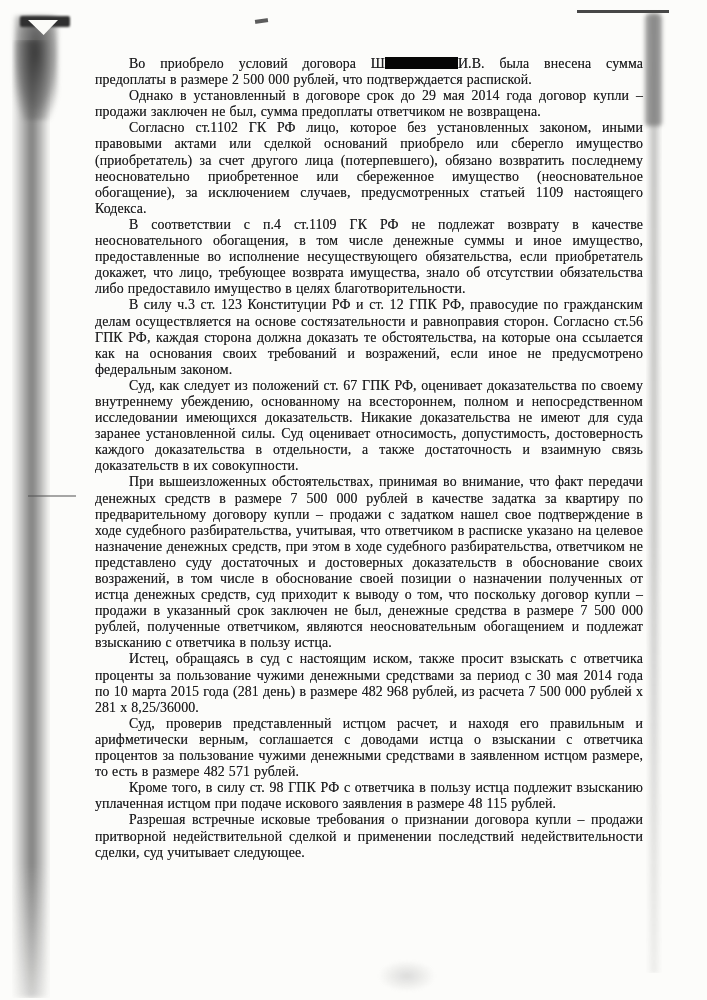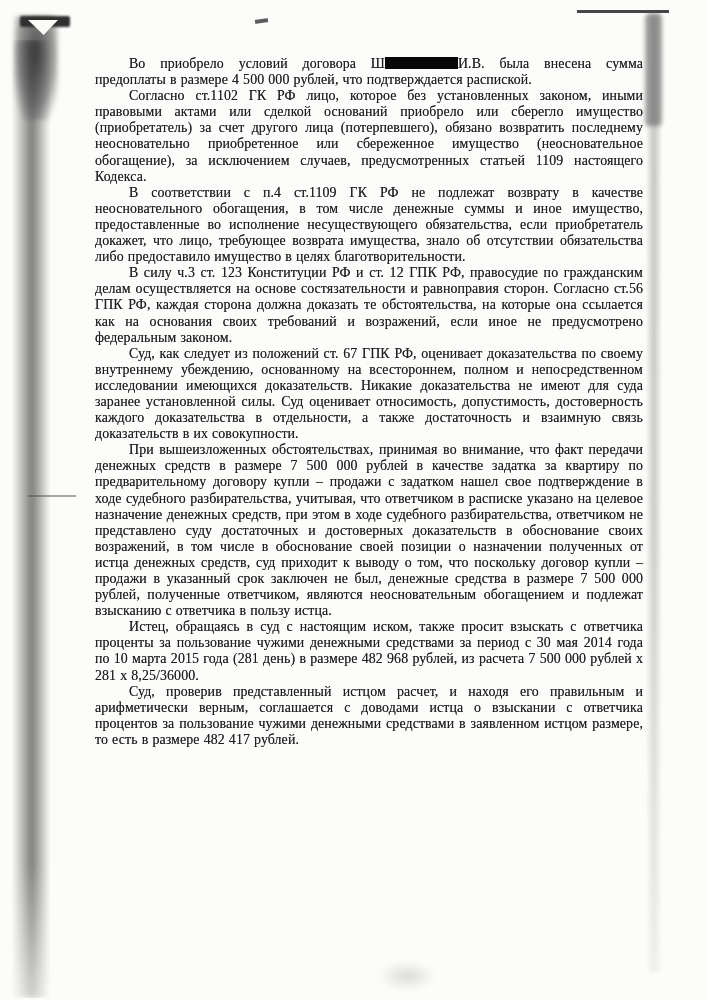--- a/index.html
+++ b/index.html
@@ -149,7 +149,7 @@
   <div class="bottom-smudge"></div>
 
   <div class="text-block">
-    <p><span>Во приобрело условий договора Ш</span><span class="redaction"></span><span>И.В. была внесена сумма предоплаты в размере 4 500 000 рублей, что подтверждается распиской.</span></p>
+    <p><span>Во приобрело условий договора Ш</span><span class="redaction"></span><span>И.В. была внесена сумма предоплаты в размере 2 500 000 рублей, что подтверждается распиской.</span></p>
     <p>Согласно ст.1102 ГК РФ лицо, которое без установленных законом, иными правовыми актами или сделкой оснований приобрело или сберегло имущество (приобретатель) за счет другого лица (потерпевшего), обязано возвратить последнему неосновательно приобретенное или сбереженное имущество (неосновательное обогащение), за исключением случаев, предусмотренных статьей 1109 настоящего Кодекса.</p>
     <p>В соответствии с п.4 ст.1109 ГК РФ не подлежат возврату в качестве неосновательного обогащения, в том числе денежные суммы и иное имущество, предоставленные во исполнение несуществующего обязательства, если приобретатель докажет, что лицо, требующее возврата имущества, знало об отсутствии обязательства либо предоставило имущество в целях благотворительности.</p>
     <p>В силу ч.3 ст. 123 Конституции РФ и ст. 12 ГПК РФ, правосудие по гражданским делам осуществляется на основе состязательности и равноправия сторон. Согласно ст.56 ГПК РФ, каждая сторона должна доказать те обстоятельства, на которые она ссылается как на основания своих требований и возражений, если иное не предусмотрено федеральным законом.</p>

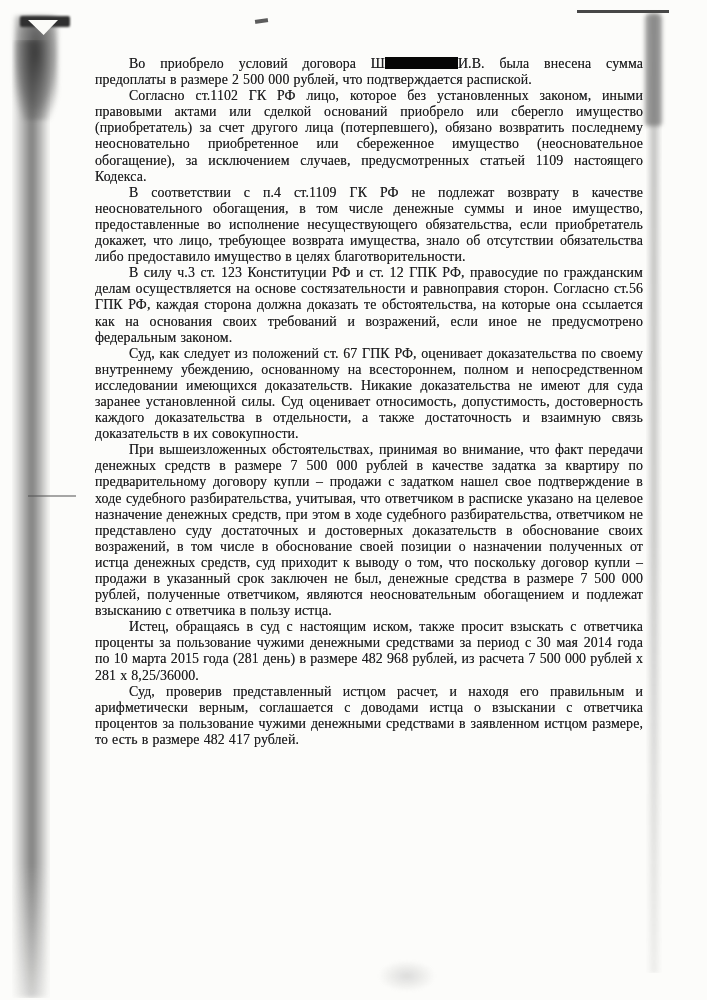--- a/index.html
+++ b/index.html
@@ -150,6 +150,7 @@
 
   <div class="text-block">
     <p><span>Во приобрело условий договора Ш</span><span class="redaction"></span><span>И.В. была внесена сумма предоплаты в размере 2 500 000 рублей, что подтверждается распиской.</span></p>
+    <p>Однако в установленный в договоре срок до 29 мая 2014 года договор купли – продажи заключен не был, сумма предоплаты ответчиком не возвращена.</p>
     <p>Согласно ст.1102 ГК РФ лицо, которое без установленных законом, иными правовыми актами или сделкой оснований приобрело или сберегло имущество (приобретатель) за счет другого лица (потерпевшего), обязано возвратить последнему неосновательно приобретенное или сбереженное имущество (неосновательное обогащение), за исключением случаев, предусмотренных статьей 1109 настоящего Кодекса.</p>
     <p>В соответствии с п.4 ст.1109 ГК РФ не подлежат возврату в качестве неосновательного обогащения, в том числе денежные суммы и иное имущество, предоставленные во исполнение несуществующего обязательства, если приобретатель докажет, что лицо, требующее возврата имущества, знало об отсутствии обязательства либо предоставило имущество в целях благотворительности.</p>
     <p>В силу ч.3 ст. 123 Конституции РФ и ст. 12 ГПК РФ, правосудие по гражданским делам осуществляется на основе состязательности и равноправия сторон. Согласно ст.56 ГПК РФ, каждая сторона должна доказать те обстоятельства, на которые она ссылается как на основания своих требований и возражений, если иное не предусмотрено федеральным законом.</p>

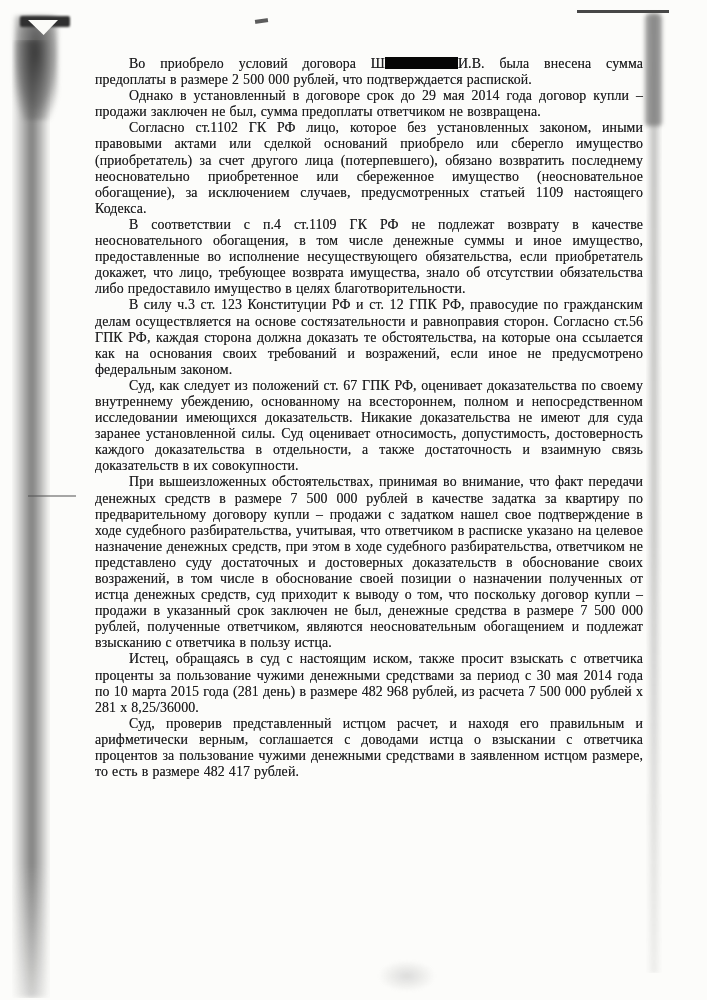--- a/index.html
+++ b/index.html
@@ -157,7 +157,7 @@
     <p>Суд, как следует из положений ст. 67 ГПК РФ, оценивает доказательства по своему внутреннему убеждению, основанному на всестороннем, полном и непосредственном исследовании имеющихся доказательств. Никакие доказательства не имеют для суда заранее установленной силы. Суд оценивает относимость, допустимость, достоверность каждого доказательства в отдельности, а также достаточность и взаимную связь доказательств в их совокупности.</p>
     <p>При вышеизложенных обстоятельствах, принимая во внимание, что факт передачи денежных средств в размере 7 500 000 рублей в качестве задатка за квартиру по предварительному договору купли – продажи с задатком нашел свое подтверждение в ходе судебного разбирательства, учитывая, что ответчиком в расписке указано на целевое назначение денежных средств, при этом в ходе судебного разбирательства, ответчиком не представлено суду достаточных и достоверных доказательств в обоснование своих возражений, в том числе в обоснование своей позиции о назначении полученных от истца денежных средств, суд приходит к выводу о том, что поскольку договор купли – продажи в указанный срок заключен не был, денежные средства в размере 7 500 000 рублей, полученные ответчиком, являются неосновательным обогащением и  подлежат взысканию с ответчика в пользу истца.</p>
     <p>Истец, обращаясь в суд с настоящим иском, также просит взыскать с ответчика проценты за пользование чужими денежными средствами за период с 30 мая 2014 года по 10 марта 2015 года (281 день) в размере 482 968 рублей, из расчета 7 500 000 рублей х 281 х 8,25/36000.</p>
-    <p>Суд, проверив представленный истцом расчет, и находя его правильным и арифметически верным, соглашается с доводами истца о взыскании с ответчика процентов за пользование чужими денежными средствами в заявленном истцом размере, то есть в размере 482 417 рублей.</p>
+    <p>Суд, проверив представленный истцом расчет, и находя его правильным и арифметически верным, соглашается с доводами истца о взыскании с ответчика процентов за пользование чужими денежными средствами в заявленном истцом размере, то есть в размере 482 571 рублей.</p>
   </div>
 
 </div>

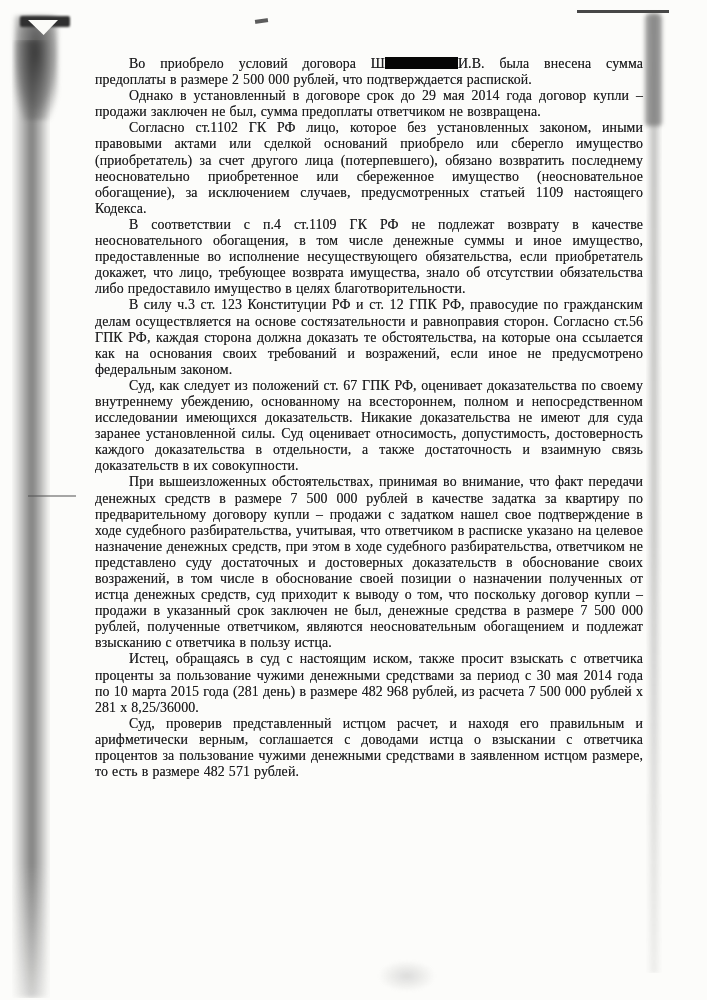--- a/index.html
+++ b/index.html
@@ -158,6 +158,7 @@
     <p>При вышеизложенных обстоятельствах, принимая во внимание, что факт передачи денежных средств в размере 7 500 000 рублей в качестве задатка за квартиру по предварительному договору купли – продажи с задатком нашел свое подтверждение в ходе судебного разбирательства, учитывая, что ответчиком в расписке указано на целевое назначение денежных средств, при этом в ходе судебного разбирательства, ответчиком не представлено суду достаточных и достоверных доказательств в обоснование своих возражений, в том числе в обоснование своей позиции о назначении полученных от истца денежных средств, суд приходит к выводу о том, что поскольку договор купли – продажи в указанный срок заключен не был, денежные средства в размере 7 500 000 рублей, полученные ответчиком, являются неосновательным обогащением и  подлежат взысканию с ответчика в пользу истца.</p>
     <p>Истец, обращаясь в суд с настоящим иском, также просит взыскать с ответчика проценты за пользование чужими денежными средствами за период с 30 мая 2014 года по 10 марта 2015 года (281 день) в размере 482 968 рублей, из расчета 7 500 000 рублей х 281 х 8,25/36000.</p>
     <p>Суд, проверив представленный истцом расчет, и находя его правильным и арифметически верным, соглашается с доводами истца о взыскании с ответчика процентов за пользование чужими денежными средствами в заявленном истцом размере, то есть в размере 482 571 рублей.</p>
+    <p>Кроме того, в силу ст. 98 ГПК РФ с ответчика в пользу истца подлежит взысканию уплаченная истцом при подаче искового заявления в размере 48 115 рублей.</p>
   </div>
 
 </div>

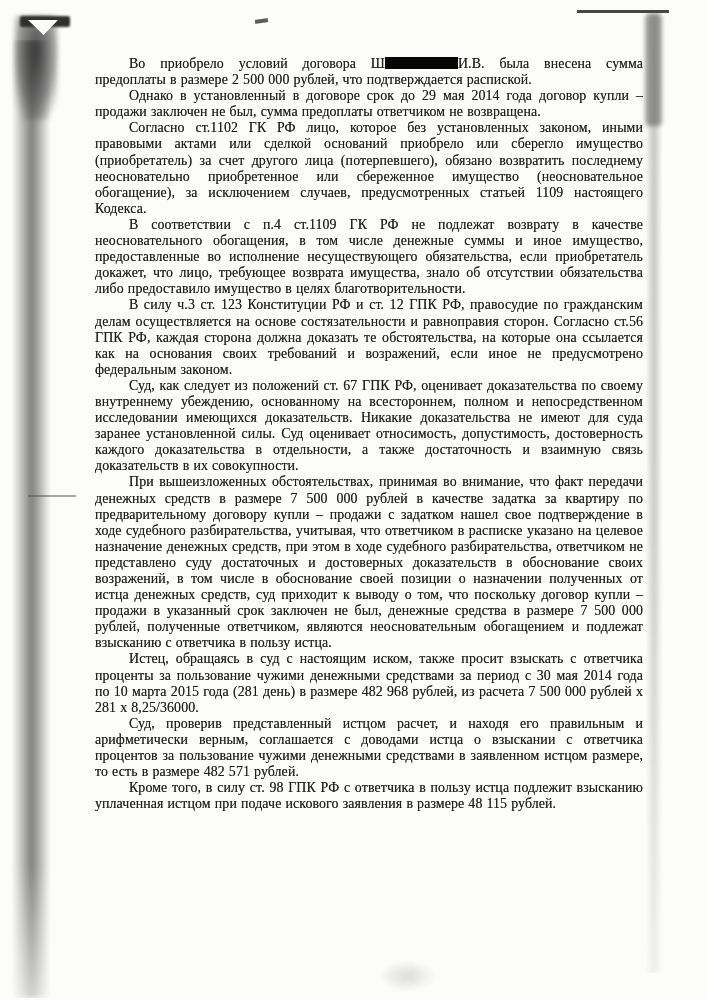--- a/index.html
+++ b/index.html
@@ -159,6 +159,7 @@
     <p>Истец, обращаясь в суд с настоящим иском, также просит взыскать с ответчика проценты за пользование чужими денежными средствами за период с 30 мая 2014 года по 10 марта 2015 года (281 день) в размере 482 968 рублей, из расчета 7 500 000 рублей х 281 х 8,25/36000.</p>
     <p>Суд, проверив представленный истцом расчет, и находя его правильным и арифметически верным, соглашается с доводами истца о взыскании с ответчика процентов за пользование чужими денежными средствами в заявленном истцом размере, то есть в размере 482 571 рублей.</p>
     <p>Кроме того, в силу ст. 98 ГПК РФ с ответчика в пользу истца подлежит взысканию уплаченная истцом при подаче искового заявления в размере 48 115 рублей.</p>
+    <p>Разрешая встречные исковые требования о признании договора купли – продажи притворной недействительной сделкой и применении последствий недействительности сделки, суд учитывает следующее.</p>
   </div>
 
 </div>

